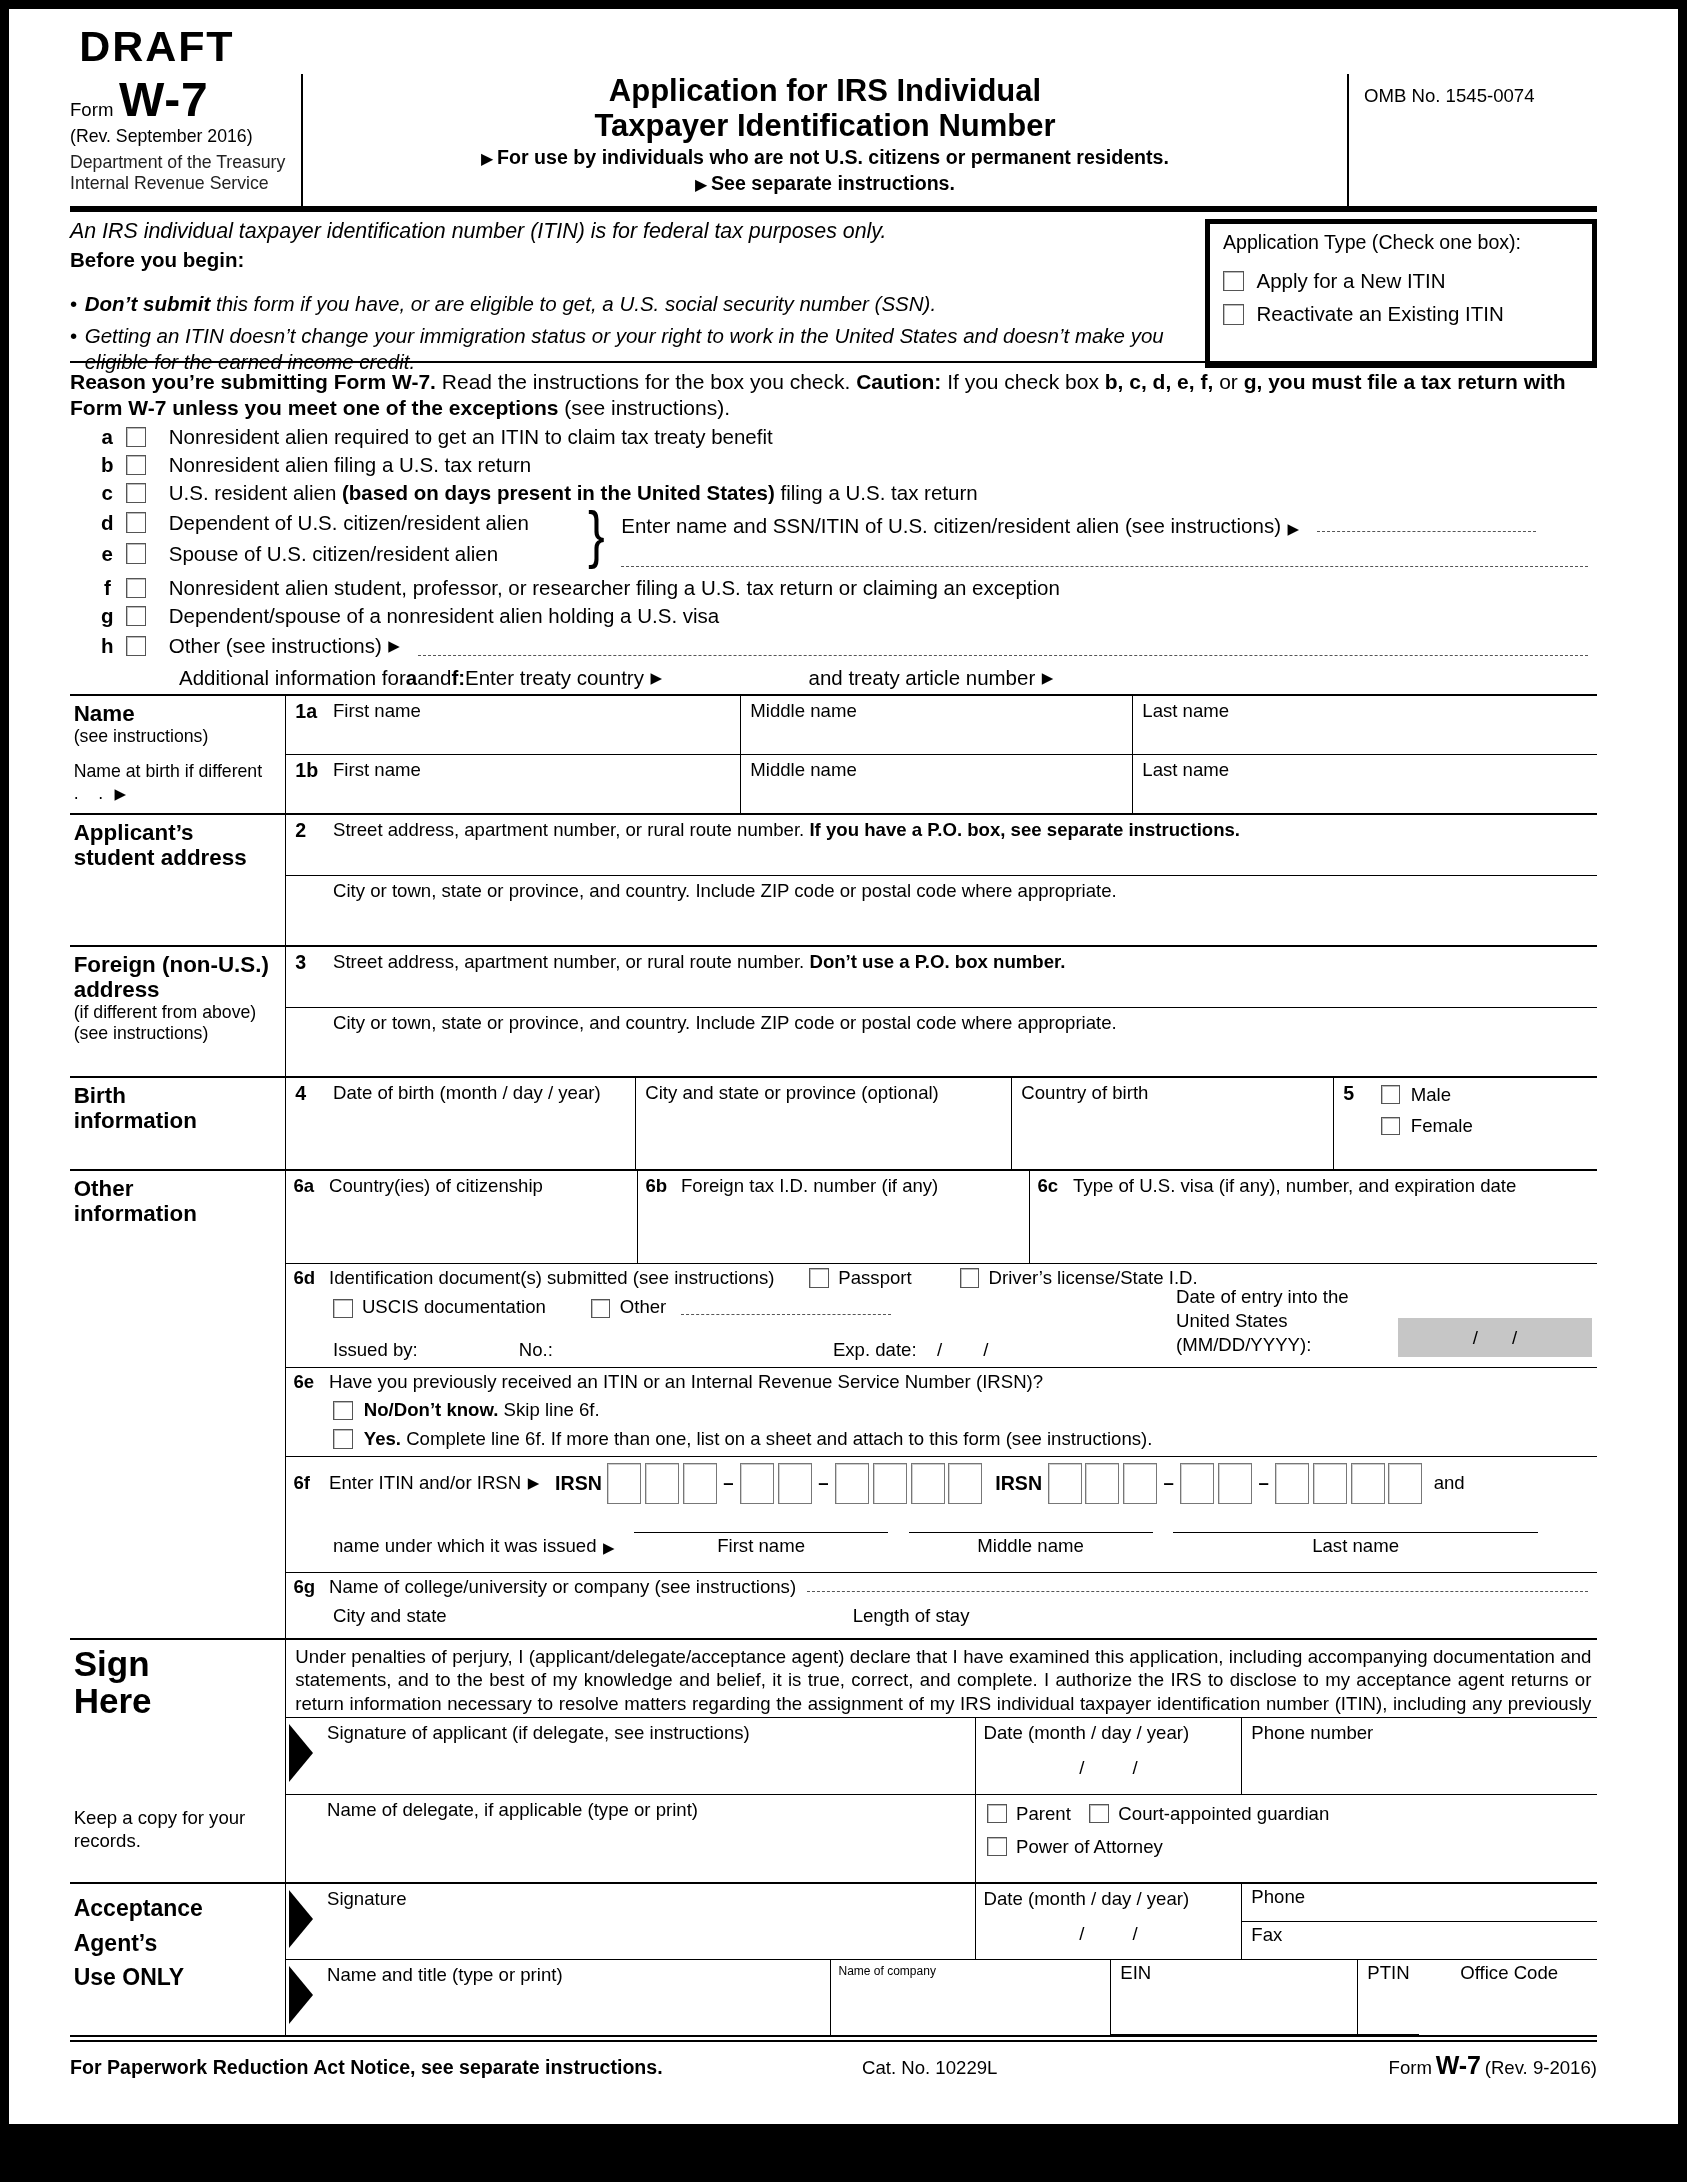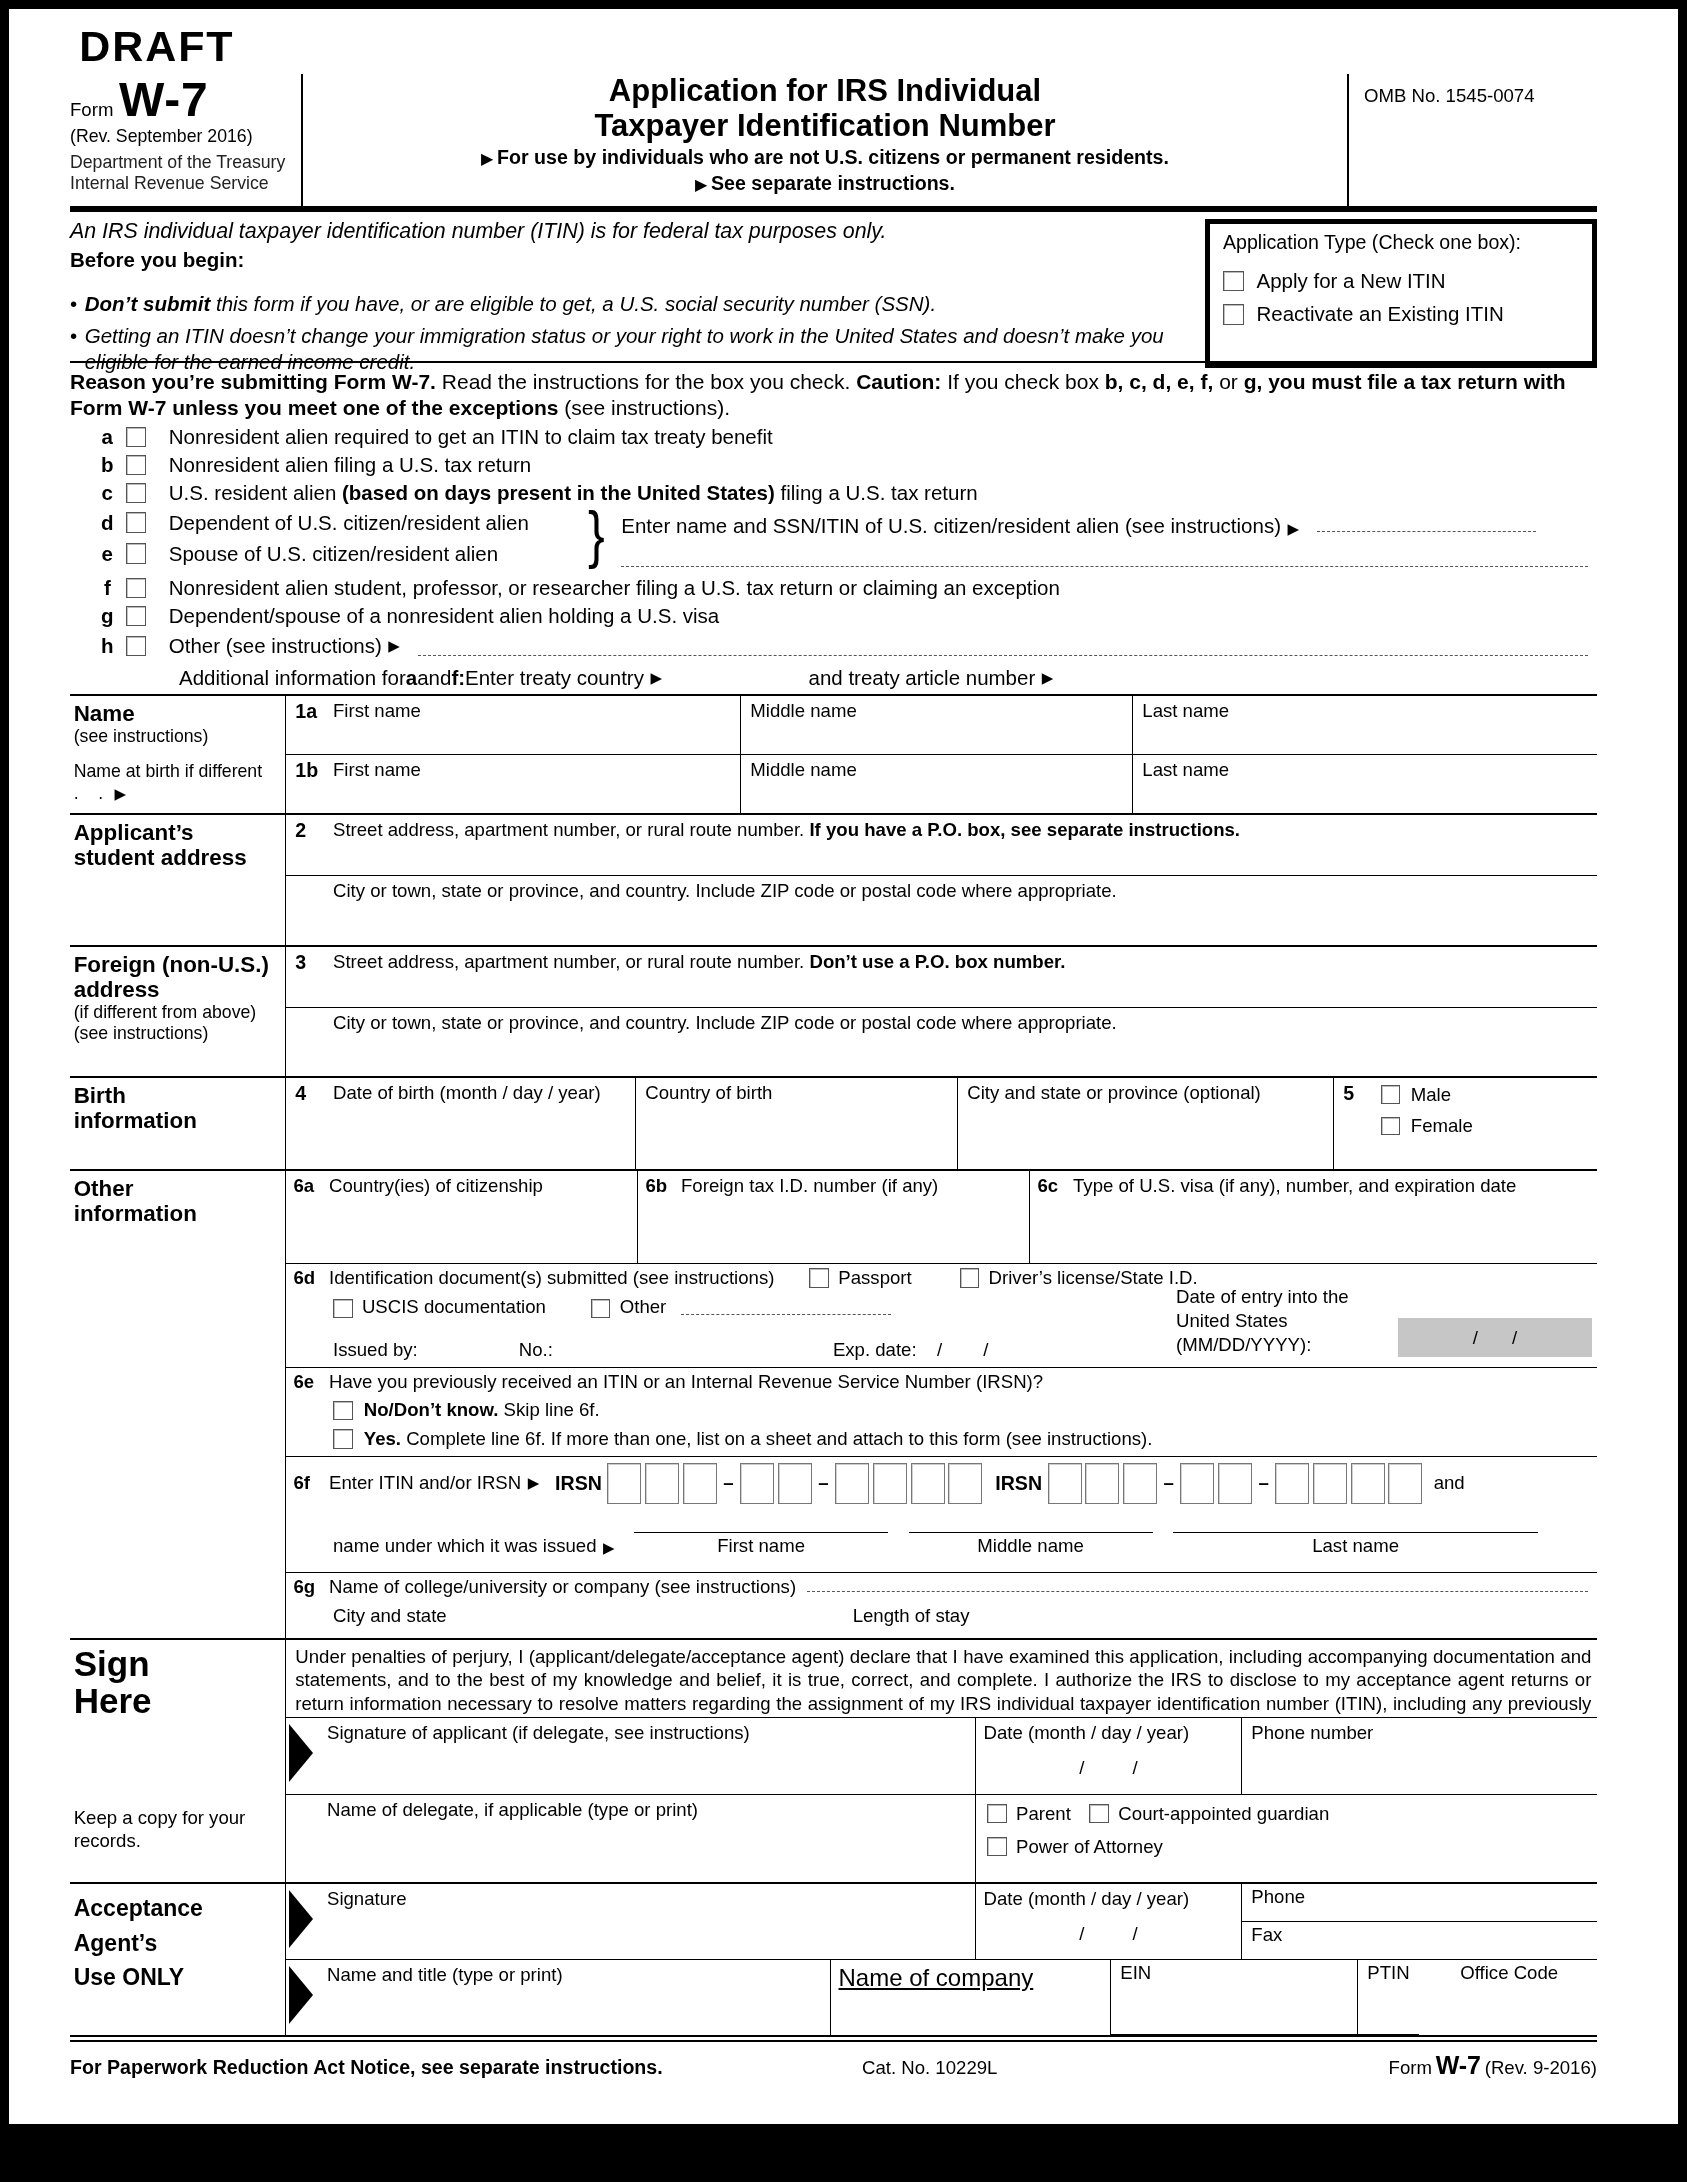--- a/index.html
+++ b/index.html
@@ -397,11 +397,11 @@
                 <span class="num">4</span>
                 <span class="flab">Date of birth (month / day / year)</span>
               </div>
+            <div class="bc bc3">
+                <span class="flab" actable="false">City and state or province (optional)</span>
+              </div>
             <div class="bc bc2">
                 <span class="flab">Country of birth</span>
-              </div>
-            <div class="bc bc3">
-                <span class="flab" actable="false">City and state or province (optional)</span>
               </div>
             <div class="bc bc4">
               <span class="num">5</span>

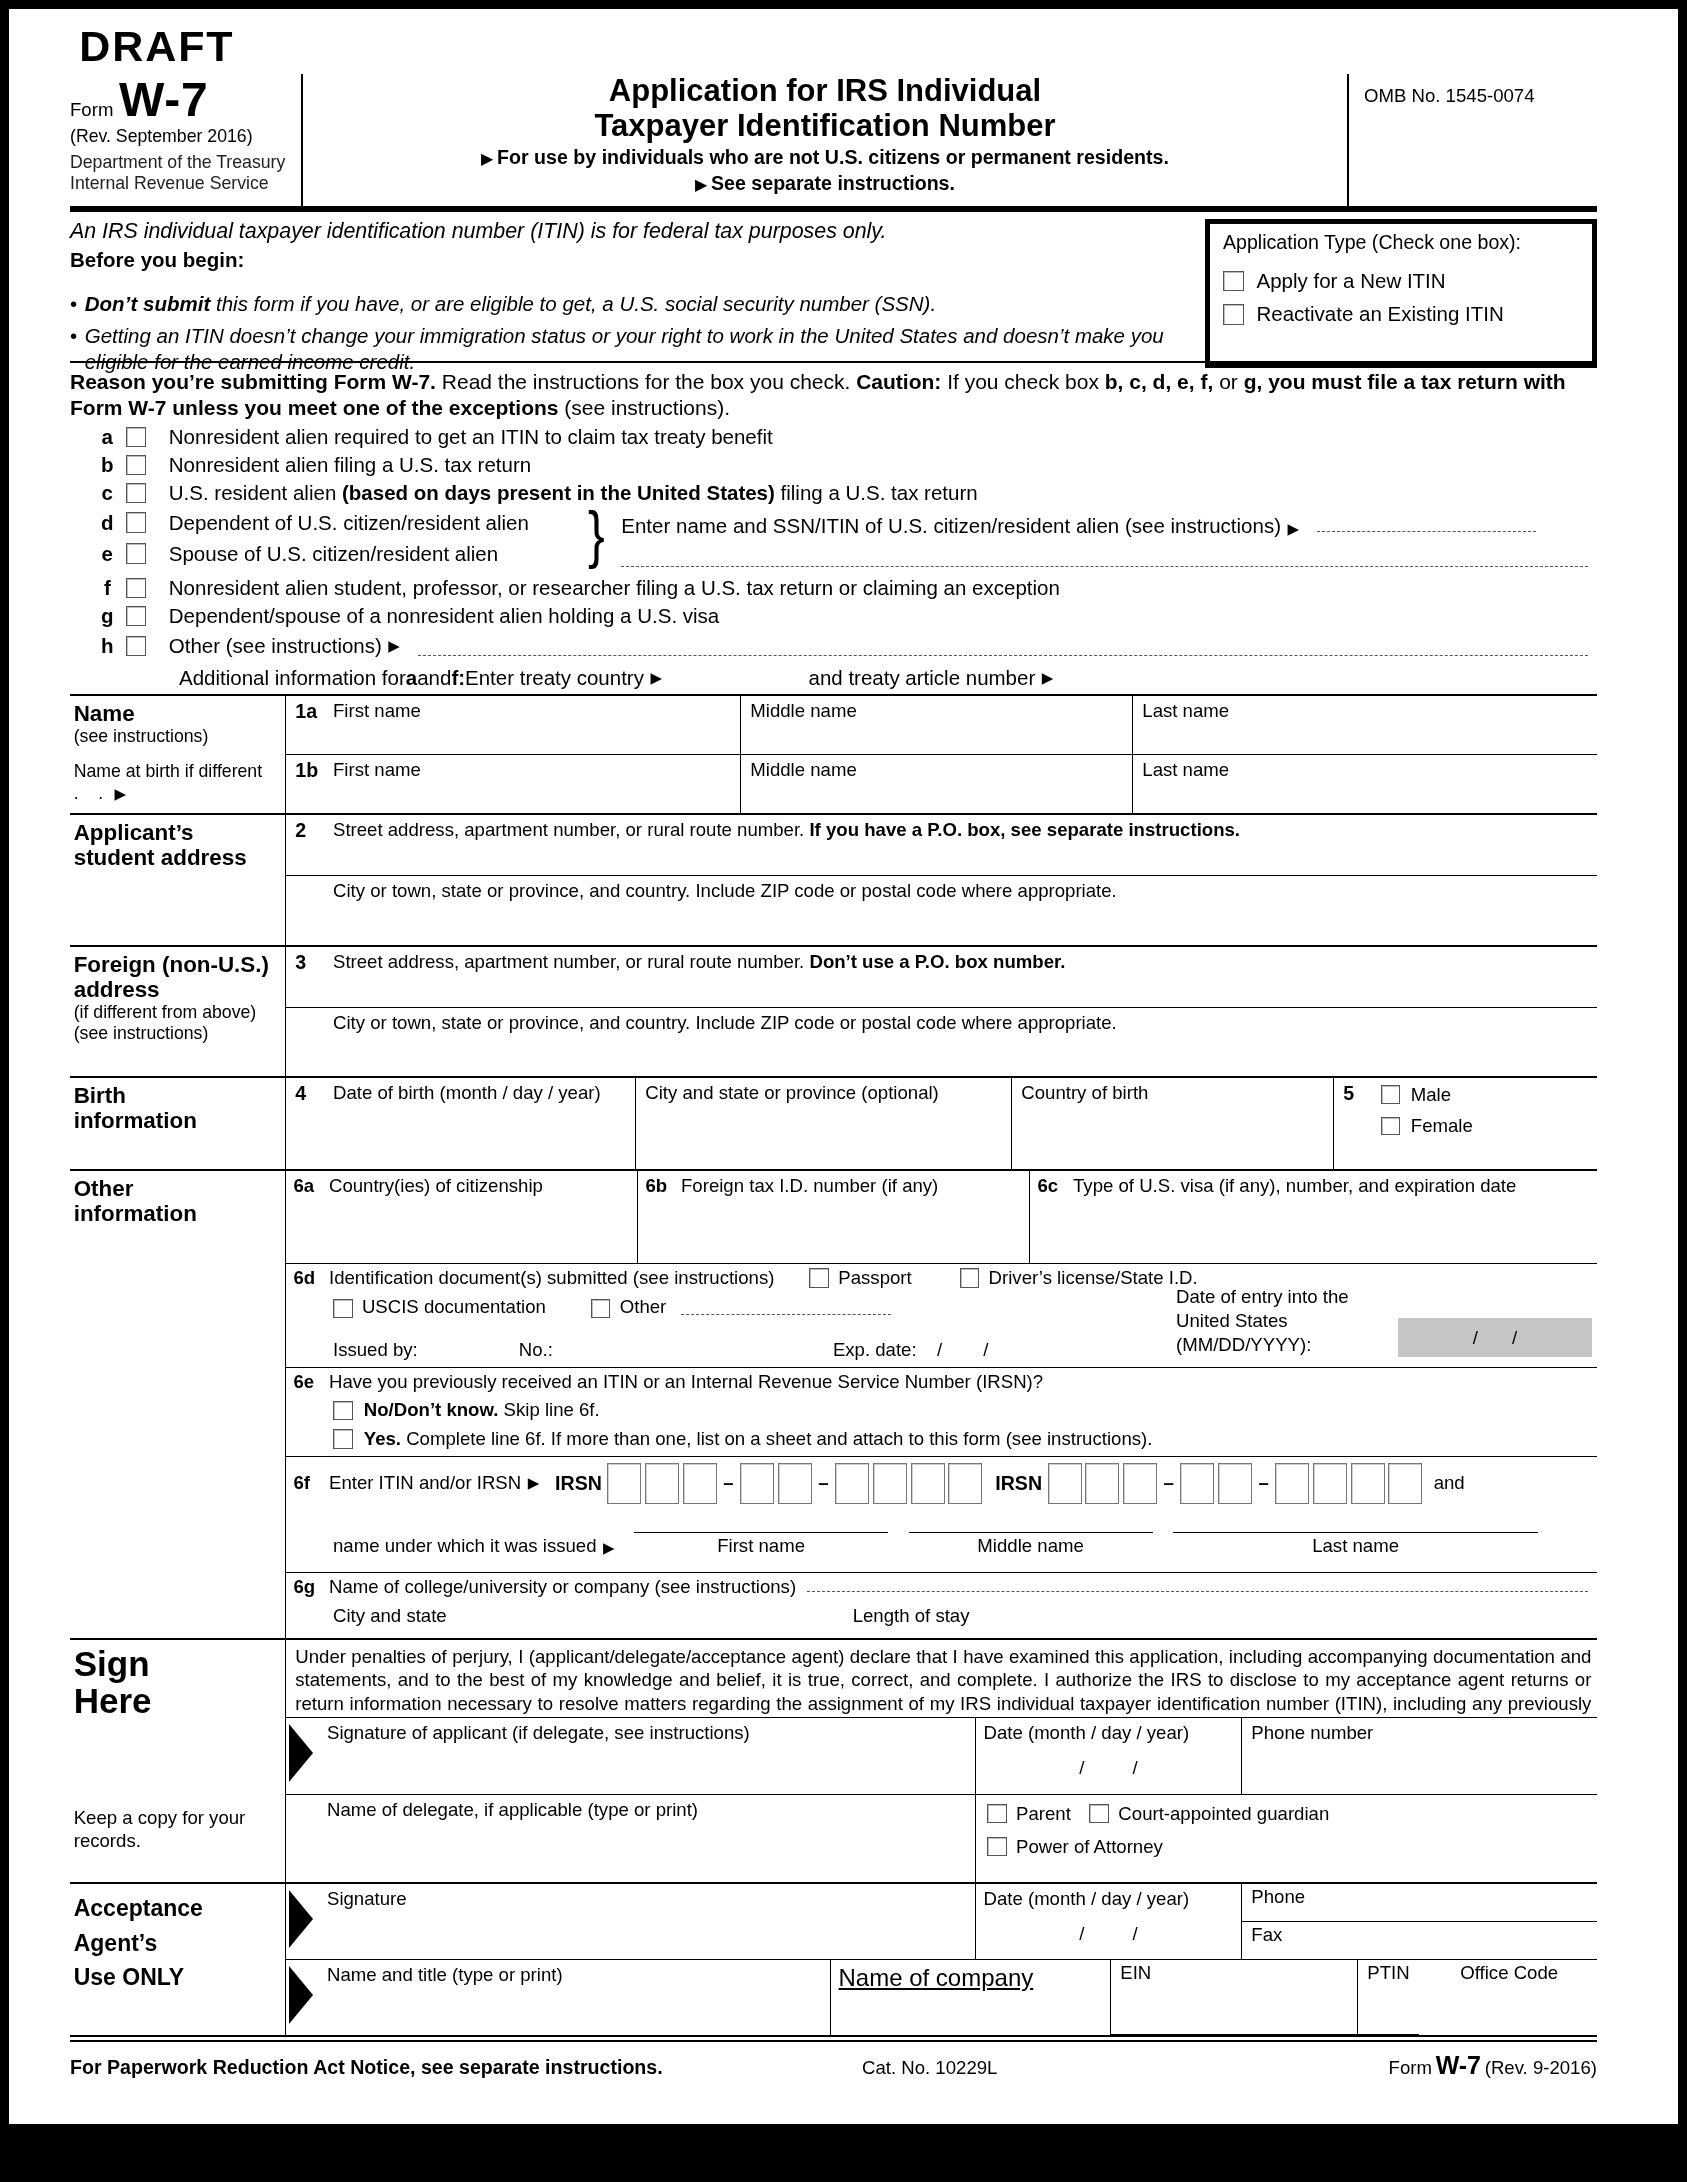--- a/index.html
+++ b/index.html
@@ -173,7 +173,7 @@
   .faxcell{flex:1;padding:1.9px 9.3px;}
   .arow2{height:75px;display:flex;position:relative;}
   .nb1{width:545px;border-right:1.9px solid #000;padding:3.7px 7.5px 0 41px;font-size:18.6px;}
-  .nb2{width:280px;border-right:1.9px solid #000;padding:3.7px 7.5px;font-size:24px;text-decoration:underline;}
+  .nb2{width:280px;border-right:1.9px solid #000;padding:3.7px 7.5px;font-size:12px;}
   .nb3{flex:1;display:flex;font-size:18.6px;gap:32px;}
   .einrow{flex:1;display:flex;border-bottom:1.9px solid #000;}
   .eincell{width:247px;border-right:1.9px solid #000;padding:1.9px 9.3px;}

